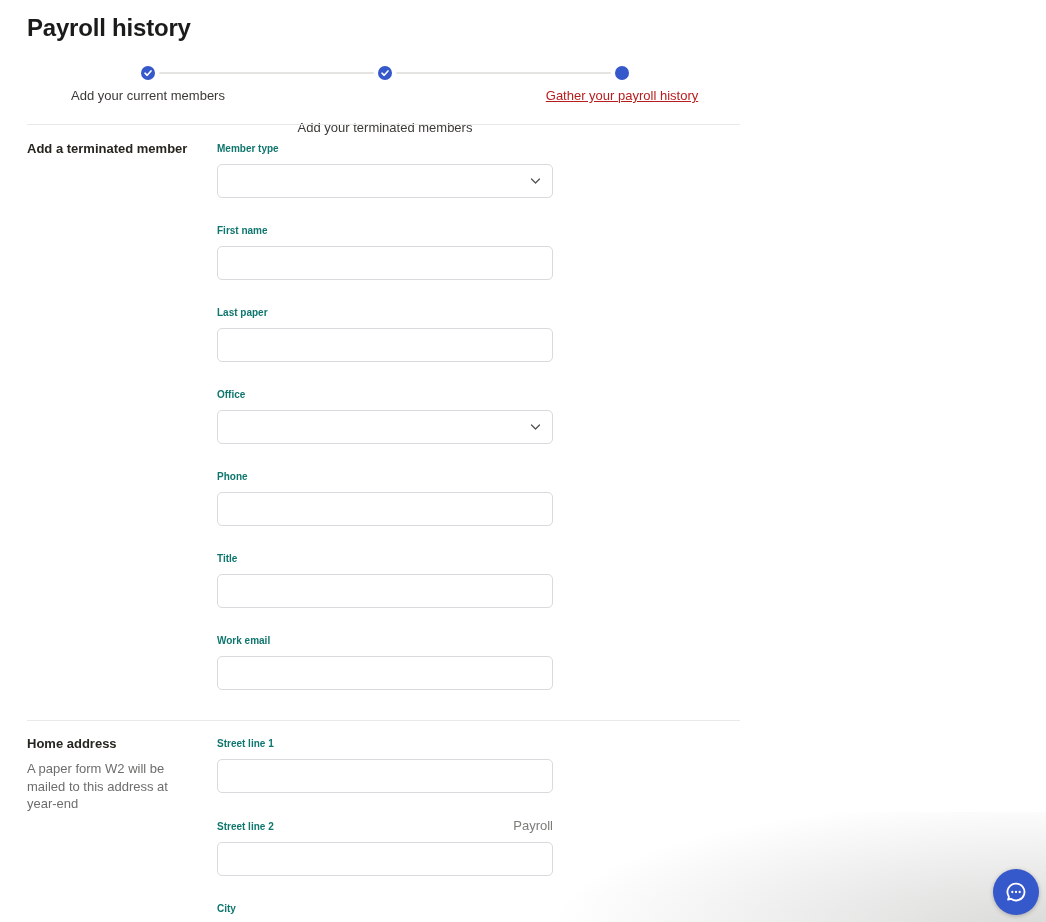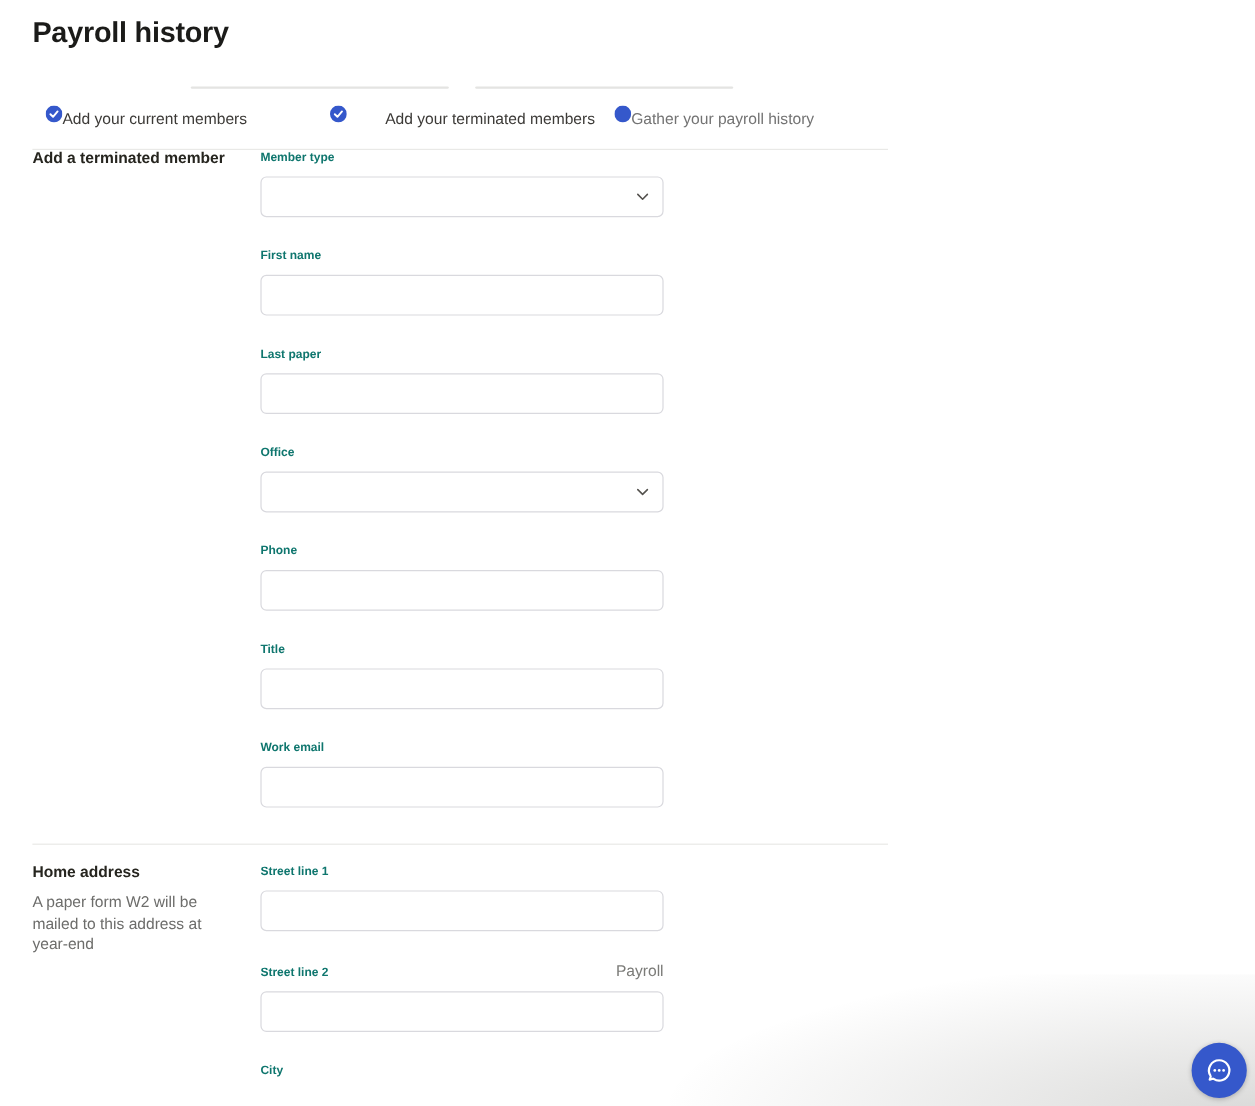--- a/index.html
+++ b/index.html
@@ -18,8 +18,8 @@
   
   .stepper { position:absolute; top:66px; left:27px; width:713px; height:40px; }
   .step {
-    position:absolute; top:17px; width:220px;
-    display:flex; flex-direction:row; align-items:center;
+    position:absolute; top:0; width:220px;
+    display:flex; flex-direction:column; align-items:center;
   }
   .step-1 { left:11px; }   
   .step-2 { left:248px;gap:32px; }  

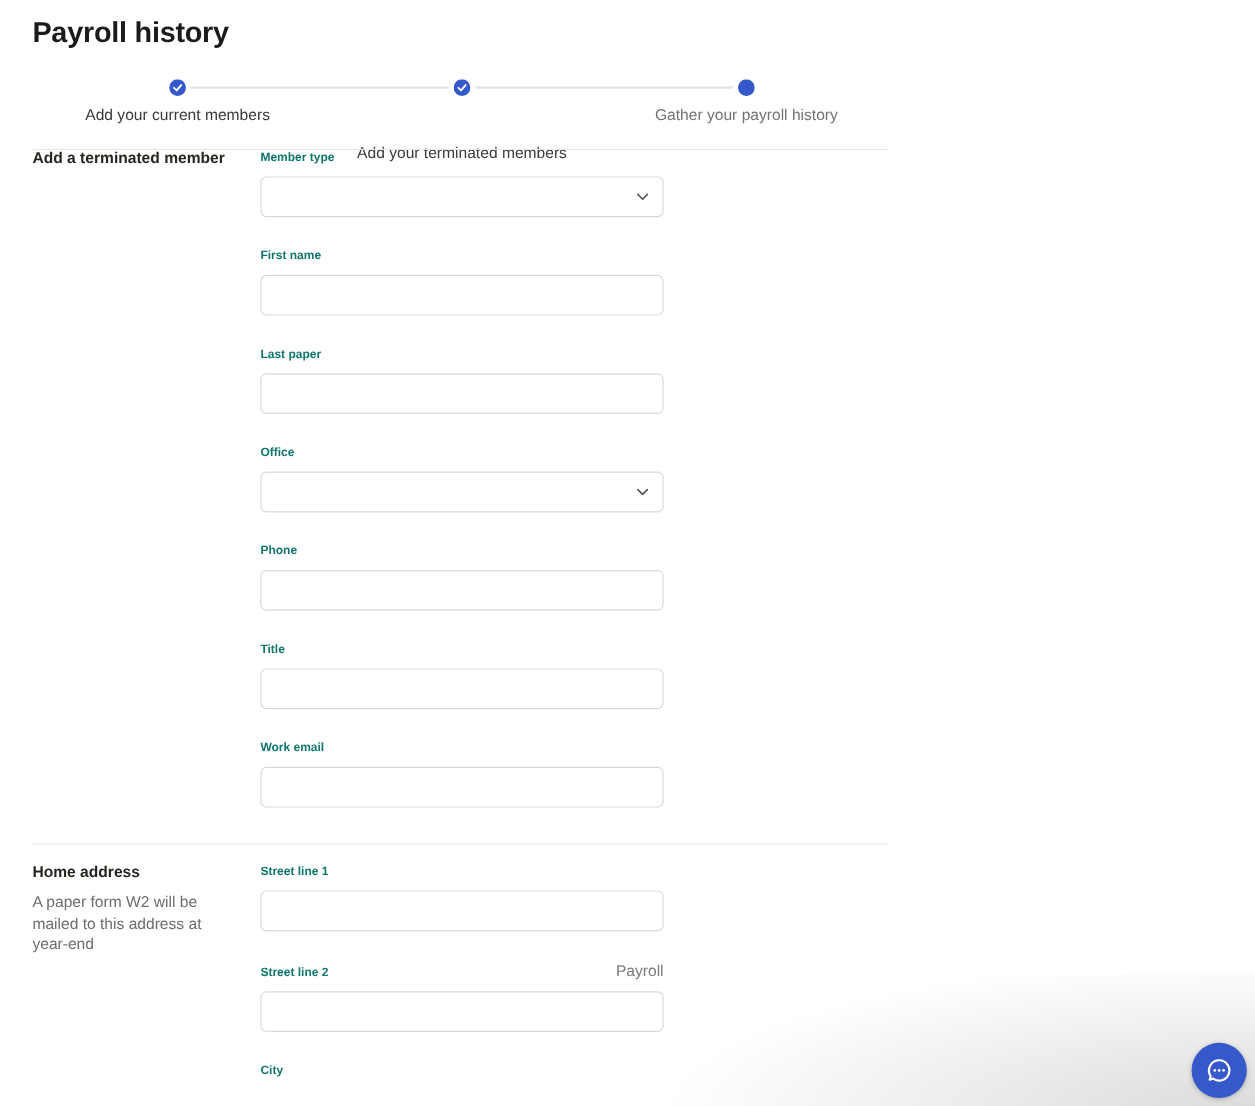--- a/index.html
+++ b/index.html
@@ -27,7 +27,7 @@
   .step-icon { width:14px; height:14px; }
   .step-icon svg { display:block; width:14px; height:14px; }
   .step-label { margin-top:8px; font-size:13px; color:#3c3a37; white-space:nowrap; }
-  .step.active .step-label { color:#737373; }
+  .step.active .step-label { color:#b91c1c;text-decoration:underline; }
   .connector {
     position:absolute; top:6px; height:2px; background:#e4e4e2; border-radius:1px;
   }

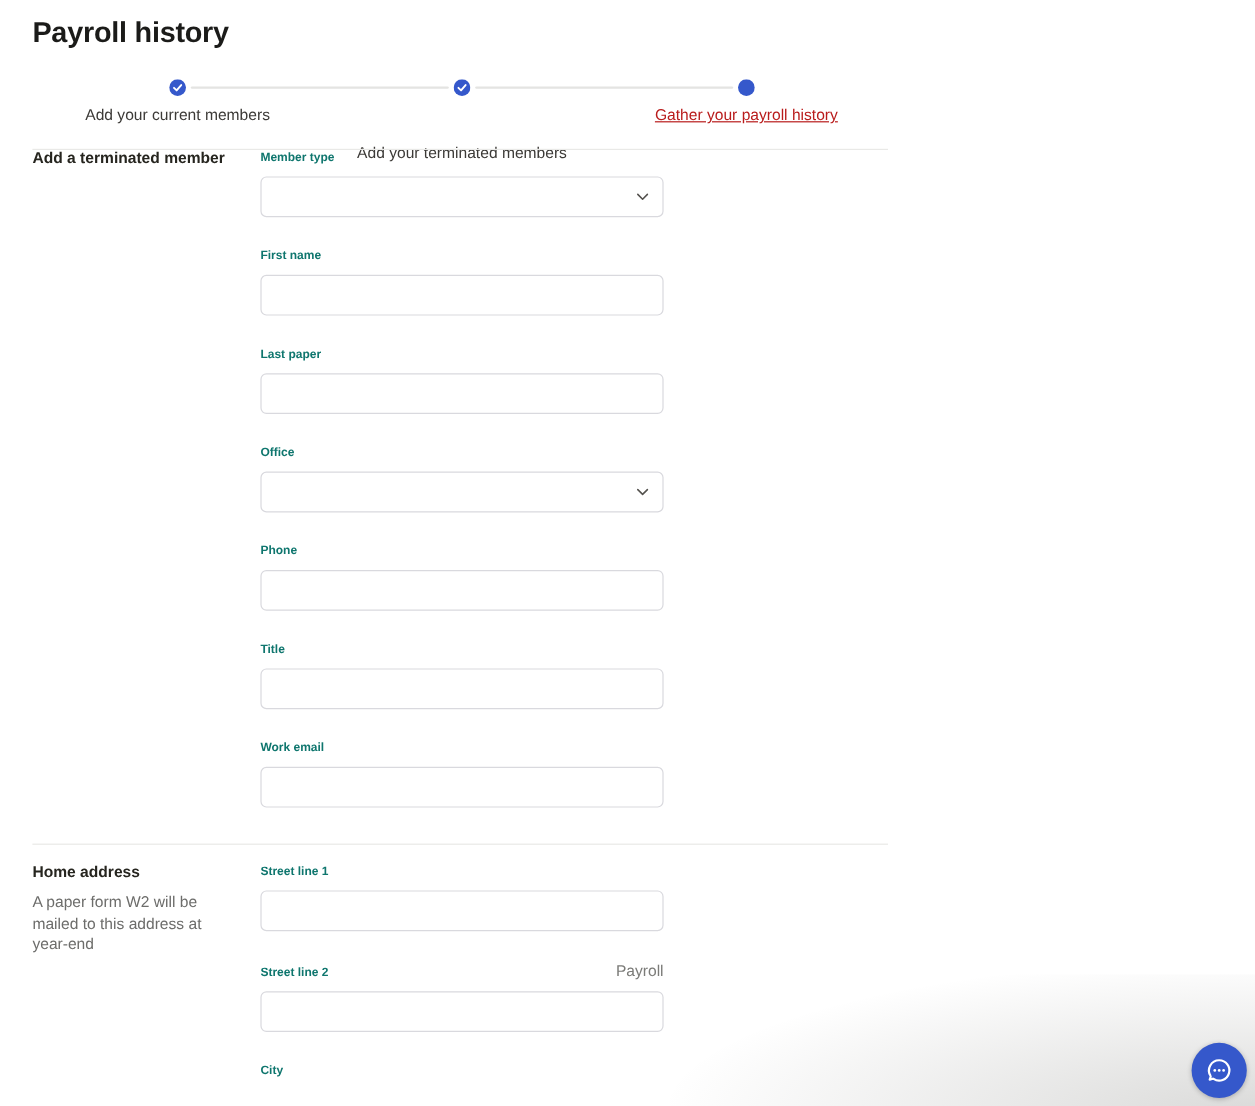--- a/index.html
+++ b/index.html
@@ -35,7 +35,7 @@
   .connector-2 { left:369px; width:215px; }
   
   .form-area { position:absolute; top:124px; left:27px; width:713px; }
-  .section { border-top:1px solid #e9e9e7; display:flex; }
+  .section { border-top:1px solid #e9e9e7; padding-top:17px; display:flex; }
   .section + .section { padding-top:16px; }
   .section-left { width:190px; padding-right:18px; flex:0 0 190px; }
   .section-heading { font-size:13px; font-weight:bold; color:#26251f; line-height:14px; }

